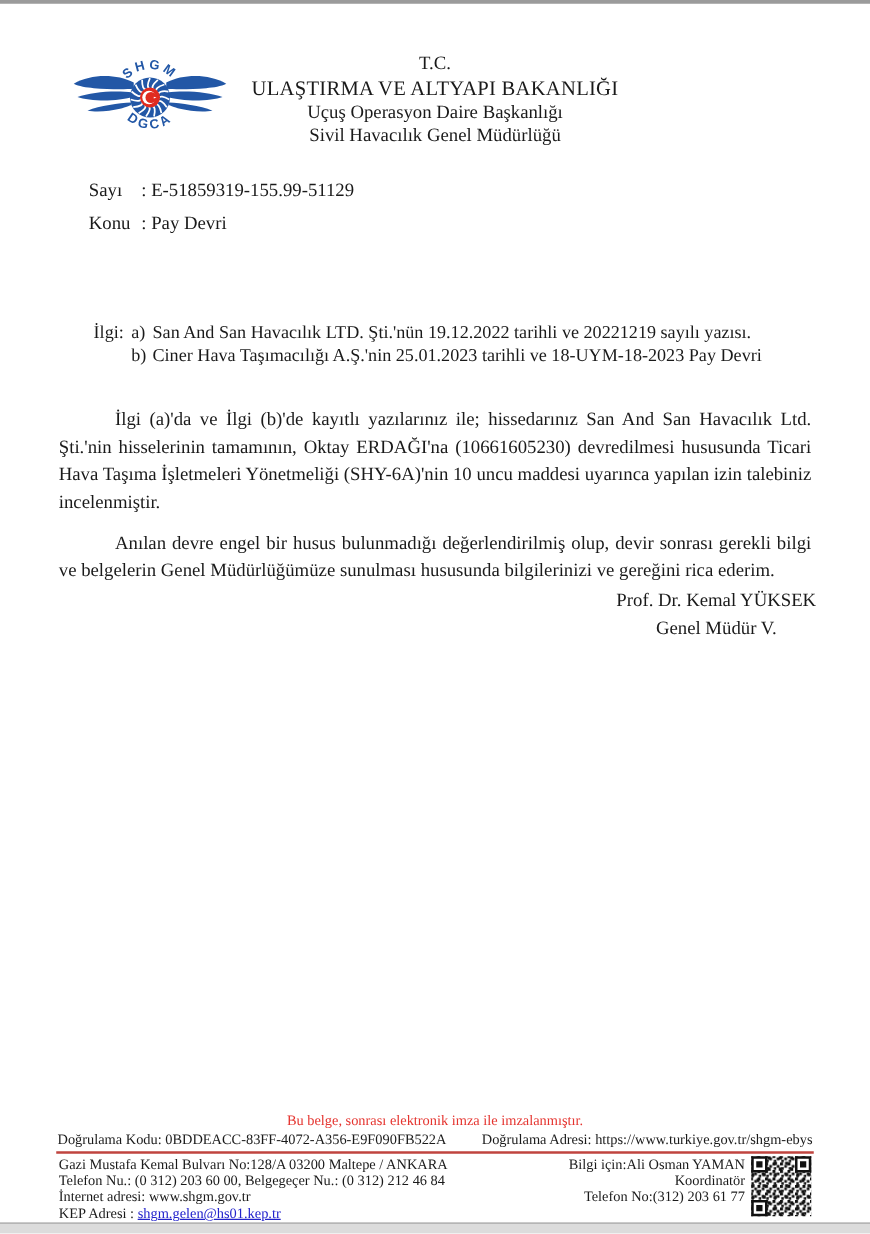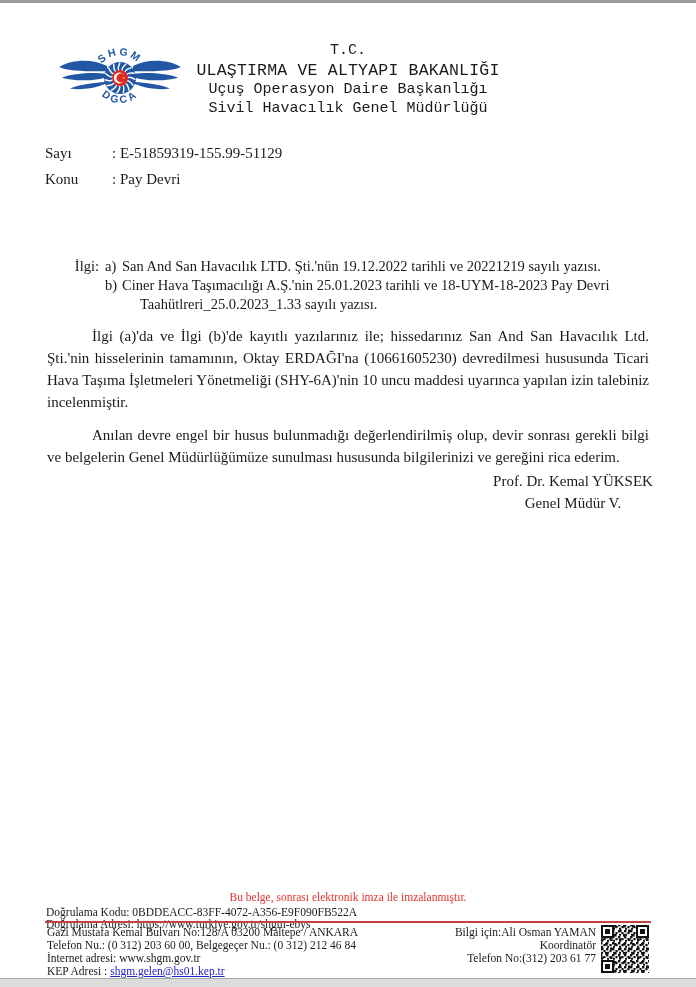--- a/index.html
+++ b/index.html
@@ -25,7 +25,7 @@
   .logo-wrap { position: absolute; left: 55px; top: 36px; width: 130px; height: 85px; }
   .hdr-text {
     position: absolute; left: 47px; top: 42px; width: 602px;
-    text-align: center; line-height: 1.25; font-family: Liberation Mono, monospace;
+    text-align: center; line-height: 1.25;
   }
   .hdr-tc { font-size: 15px; }
   .hdr-ministry { font-size: 16.5px; letter-spacing: 0.2px; }

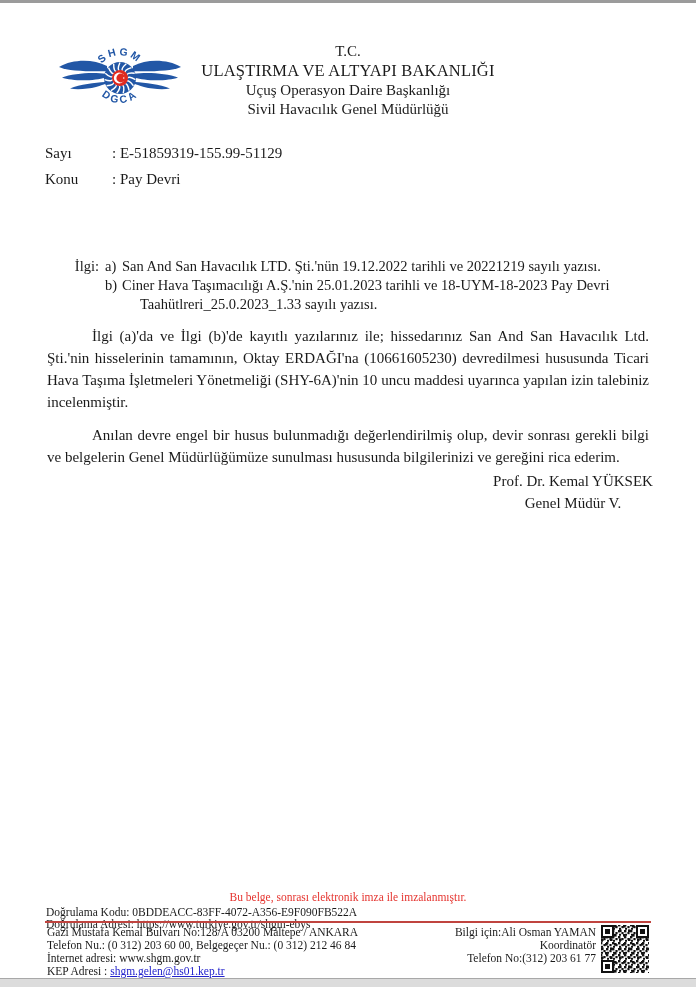--- a/index.html
+++ b/index.html
@@ -31,7 +31,7 @@
   .hdr-ministry { font-size: 16.5px; letter-spacing: 0.2px; }
   .hdr-dept { font-size: 15px; }
   
-  .meta-row { position: absolute; left: 45px; display: flex; font-size: 15px; gap: 25px; }
+  .meta-row { position: absolute; left: 71px; display: flex; font-size: 15px; }
   .meta-row.sayi { top: 145px; }
   .meta-row.konu { top: 171px; }
   .meta-label { width: 42px; }

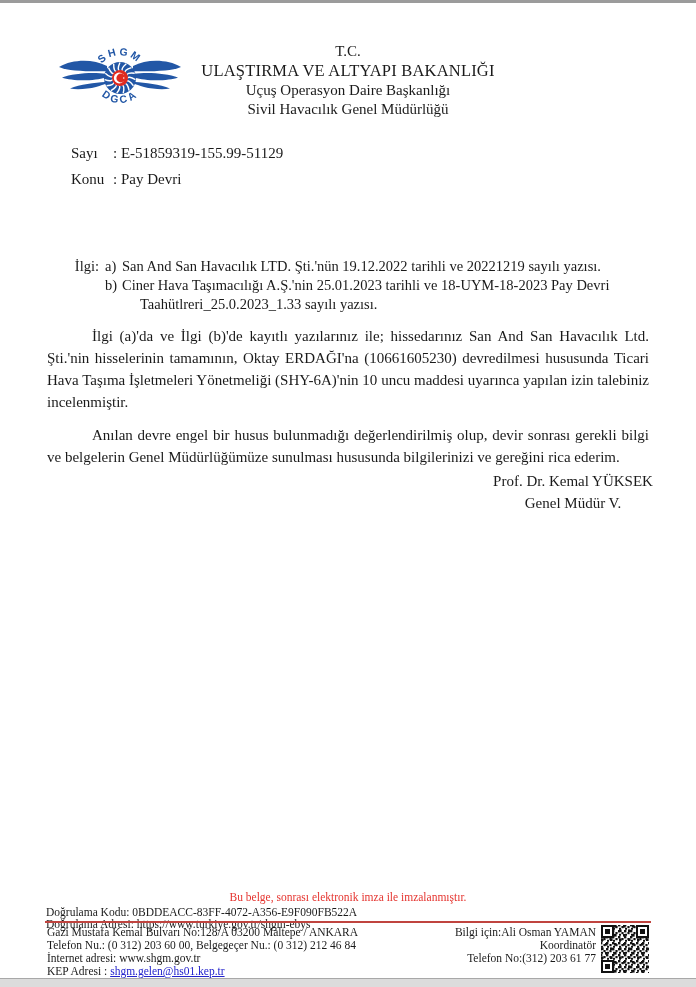--- a/index.html
+++ b/index.html
@@ -170,7 +170,6 @@
       <div class="ilgi-item">
         <span class="ilgi-marker">b)</span>
         <span>Ciner Hava Taşımacılığı A.Ş.'nin 25.01.2023 tarihli ve 18-UYM-18-2023 Pay Devri</span>
-        <div class="ilgi-cont">Taahütlreri_25.0.2023_1.33 sayılı yazısı.</div>
       </div>
     </div>
   </div>

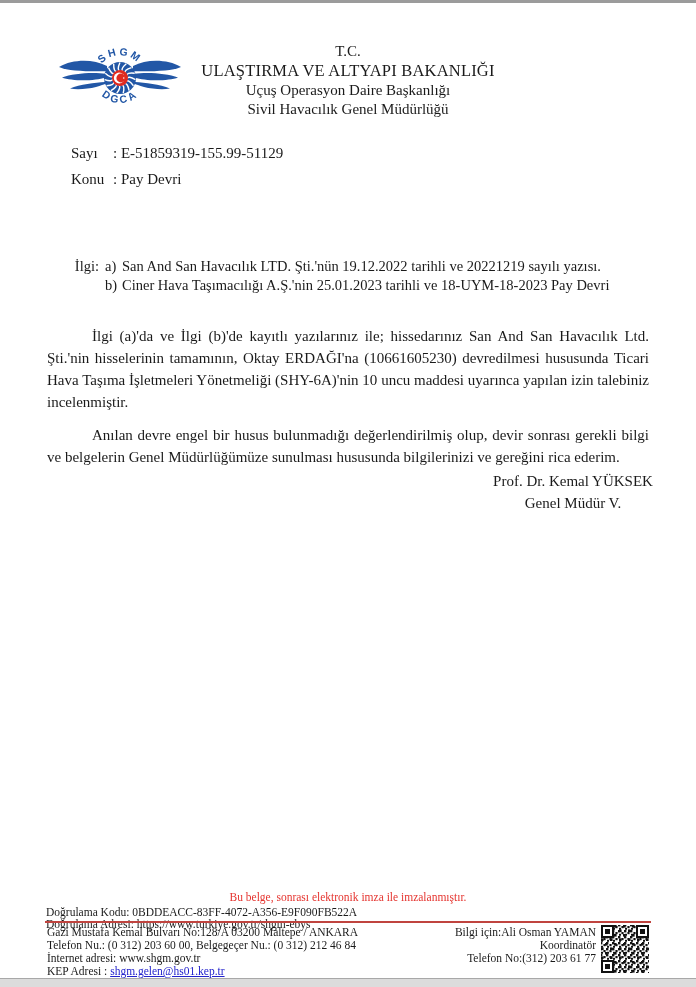--- a/index.html
+++ b/index.html
@@ -66,7 +66,7 @@
   }
   .verify-row {
     position: absolute; left: 46px; top: 906px; width: 604px;
-    display: flex; justify-content: space-between; font-size: 11.5px; flex-direction: column;
+    display: flex; justify-content: space-between; font-size: 11.5px;
   }
   .footer-divider {
     position: absolute; left: 45px; top: 921px; width: 606px; height: 2px;

